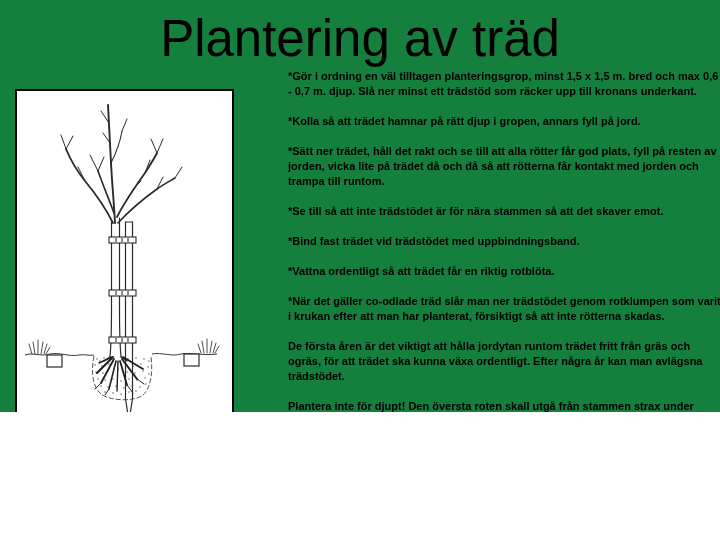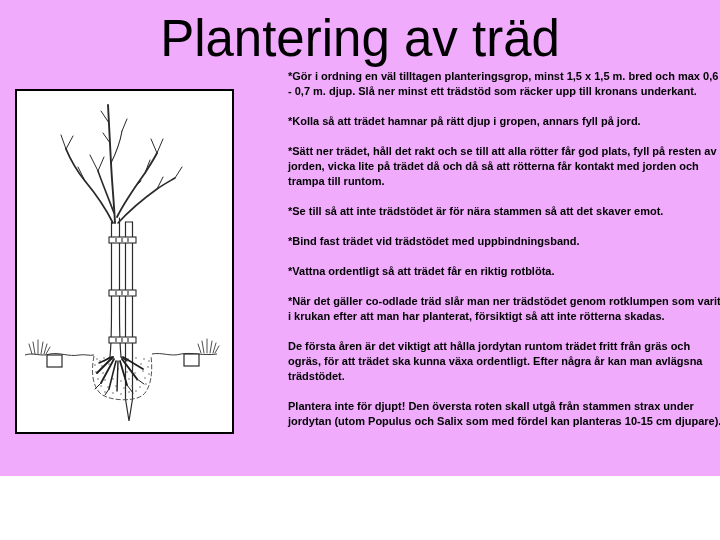--- a/index.html
+++ b/index.html
@@ -4,7 +4,7 @@
 <style>
   html,body{margin:0;padding:0;background:#fff;}
   body{width:720px;height:540px;font-family:"Liberation Sans",sans-serif;}
-  .slide{position:relative;width:720px;height:476px;background:#f0abfc;overflow:hidden;}
+  .slide{position:relative;width:720px;height:412px;background:#15803d;overflow:hidden;}
   .title{
     position:absolute;top:11px;left:0;width:720px;text-align:center;
     font-size:51px;font-weight:400;color:#000;line-height:1.1;margin:0;

